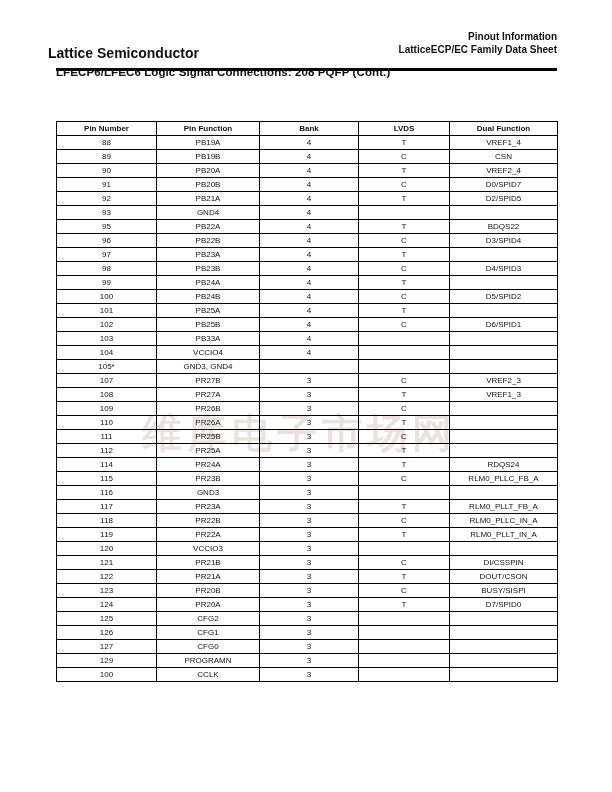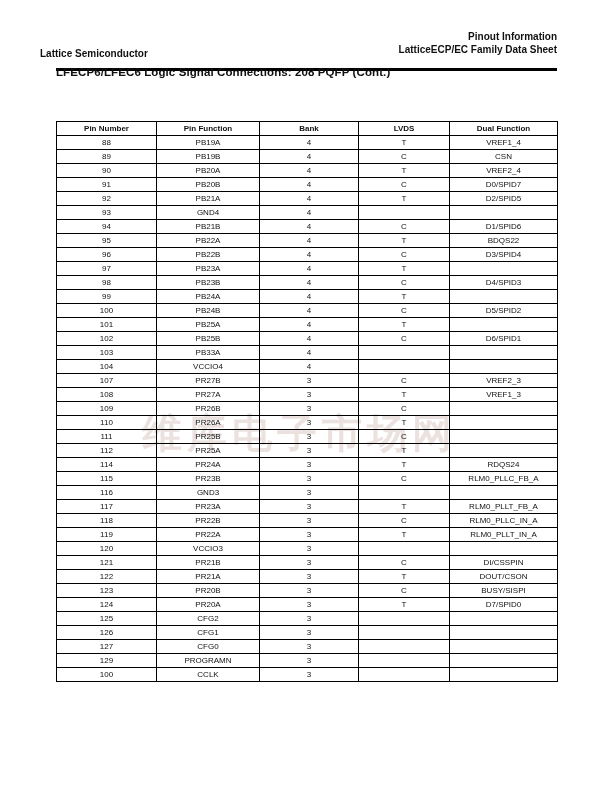--- a/index.html
+++ b/index.html
@@ -18,8 +18,8 @@
     color:#111;
   }
   .hdr-left {
-    position:absolute; top:47px; left:40px;
-    font-weight:bold; font-size:10px; line-height:13px; color:#111;
+    position:absolute; top:47px; left:48px;
+    font-weight:bold; font-size:14px; line-height:13px; color:#111;
   }
   .rule-top {
     position:absolute; top:68px; left:56px; width:501px; height:3px;

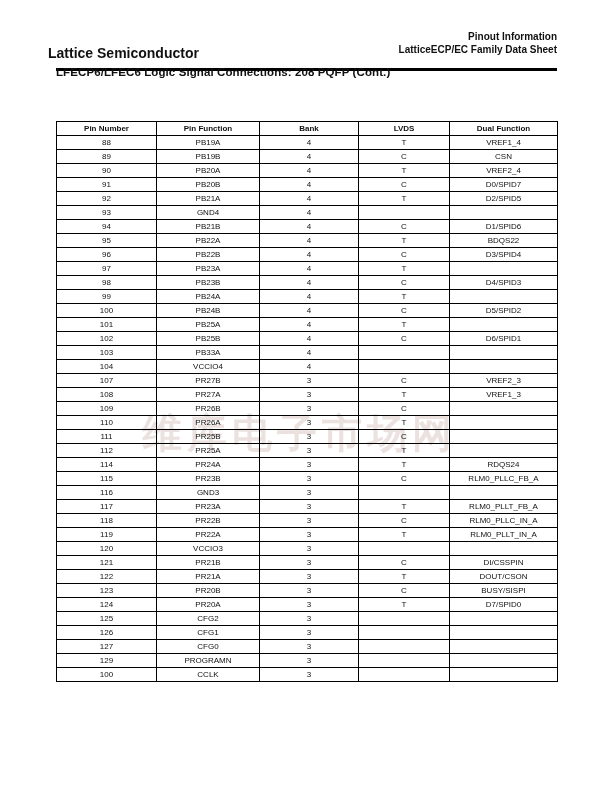--- a/index.html
+++ b/index.html
@@ -147,13 +147,6 @@
             <td></td>
           </tr>
           <tr>
-            <td>94</td>
-            <td>PB21B</td>
-            <td>4</td>
-            <td>C</td>
-            <td>D1/SPID6</td>
-          </tr>
-          <tr>
             <td>95</td>
             <td>PB22A</td>
             <td>4</td>

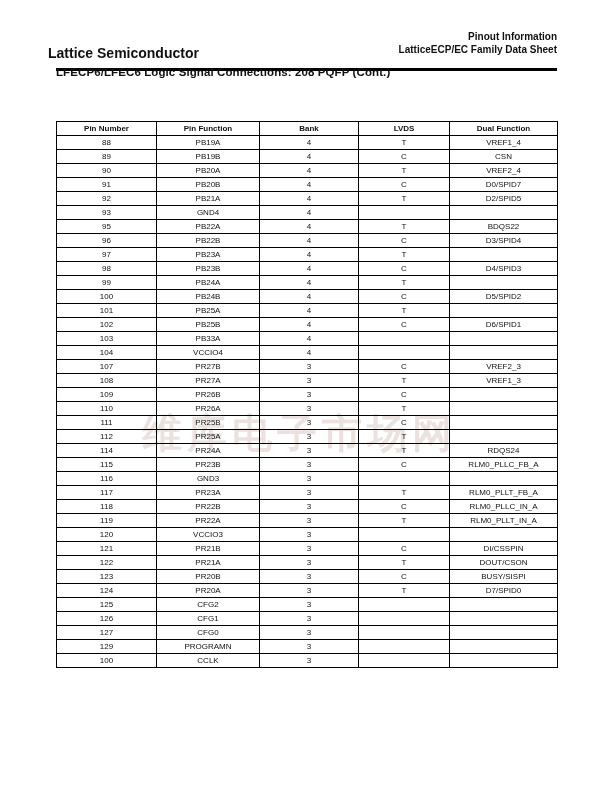--- a/index.html
+++ b/index.html
@@ -217,6 +217,13 @@
             <td></td>
           </tr>
           <tr>
+            <td>105*</td>
+            <td>GND3, GND4</td>
+            <td></td>
+            <td></td>
+            <td></td>
+          </tr>
+          <tr>
             <td>107</td>
             <td>PR27B</td>
             <td>3</td>

